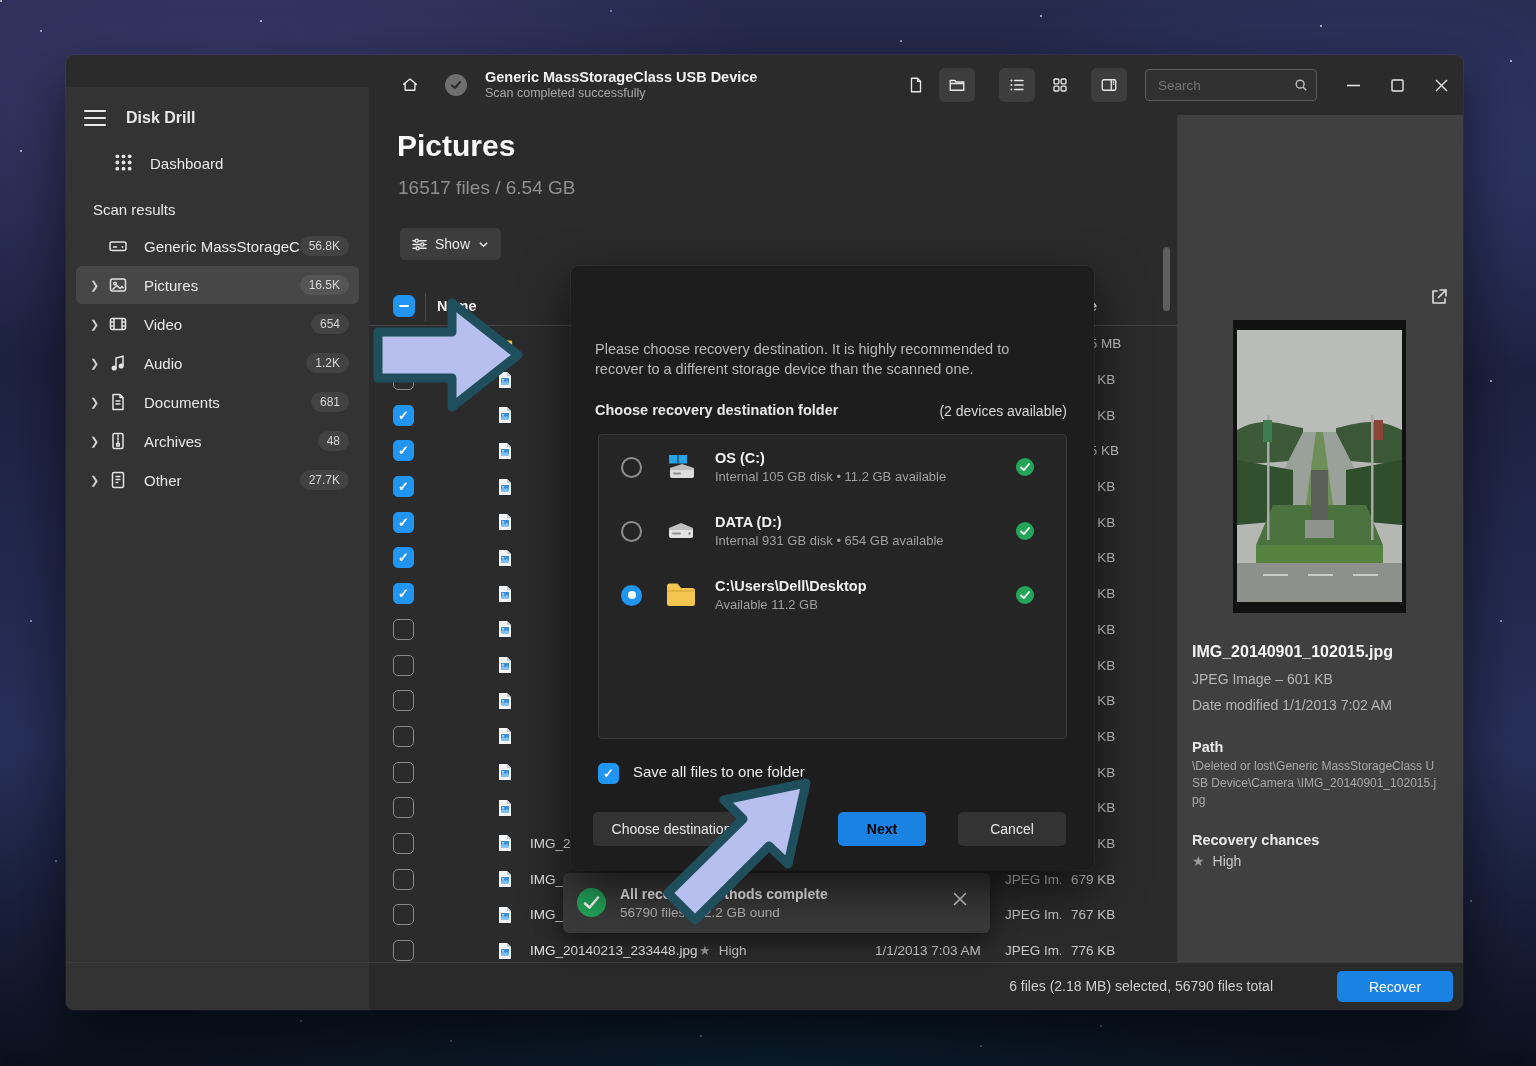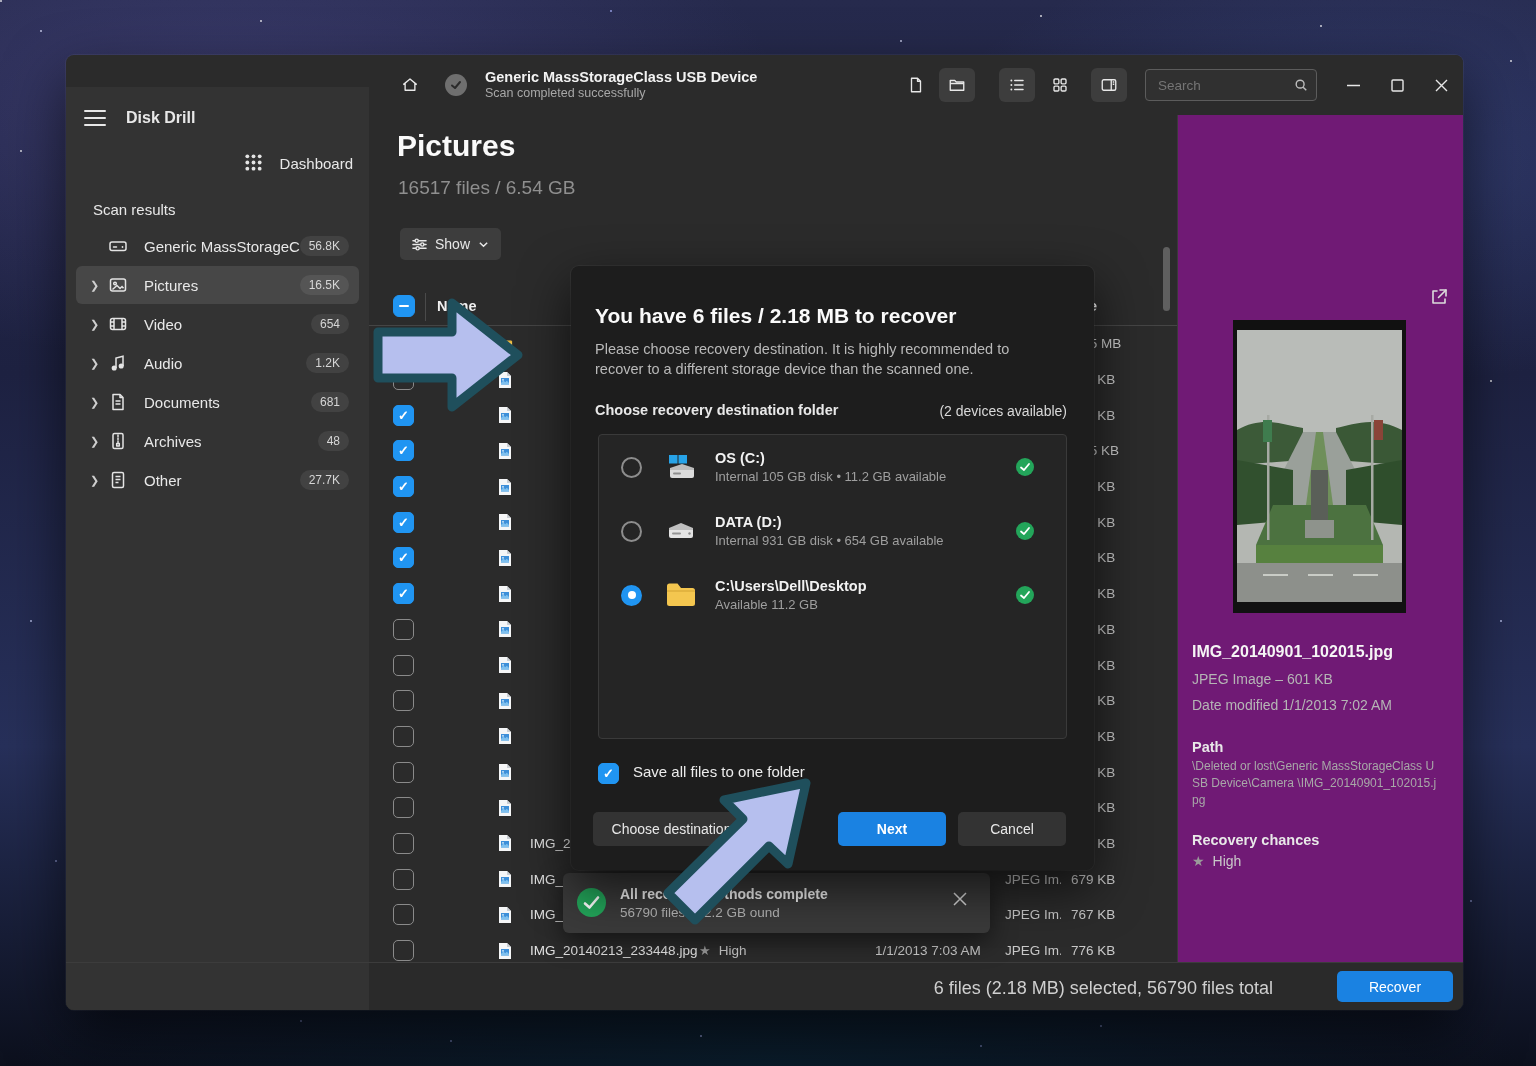--- a/index.html
+++ b/index.html
@@ -34,7 +34,7 @@
   .hamburger { width:26px; height:22px; display:flex; flex-direction:column; justify-content:space-between; padding:3px 2px; cursor:pointer; }
   .hamburger i { height:2px; background:#e8e8e8; border-radius:2px; }
   .app-name { font-size:16px; font-weight:bold; }
-  .sb-dash { display:flex; align-items:center; gap:16px; padding:14px 16px 12px 48px; font-size:15px; cursor:pointer;justify-content:flex-end; }
+  .sb-dash { display:flex; align-items:center; gap:16px; padding:14px 16px 12px 48px; font-size:15px; cursor:pointer; }
   .sb-section { padding:16px 16px 8px 27px; font-size:15px; font-weight:normal; }
   .sitem { position:relative; display:flex; align-items:center; height:38px; margin:1px 10px; padding:0 10px 0 14px; border-radius:6px; font-size:15px; cursor:pointer; }
   .sitem.selected { background:#474747; }

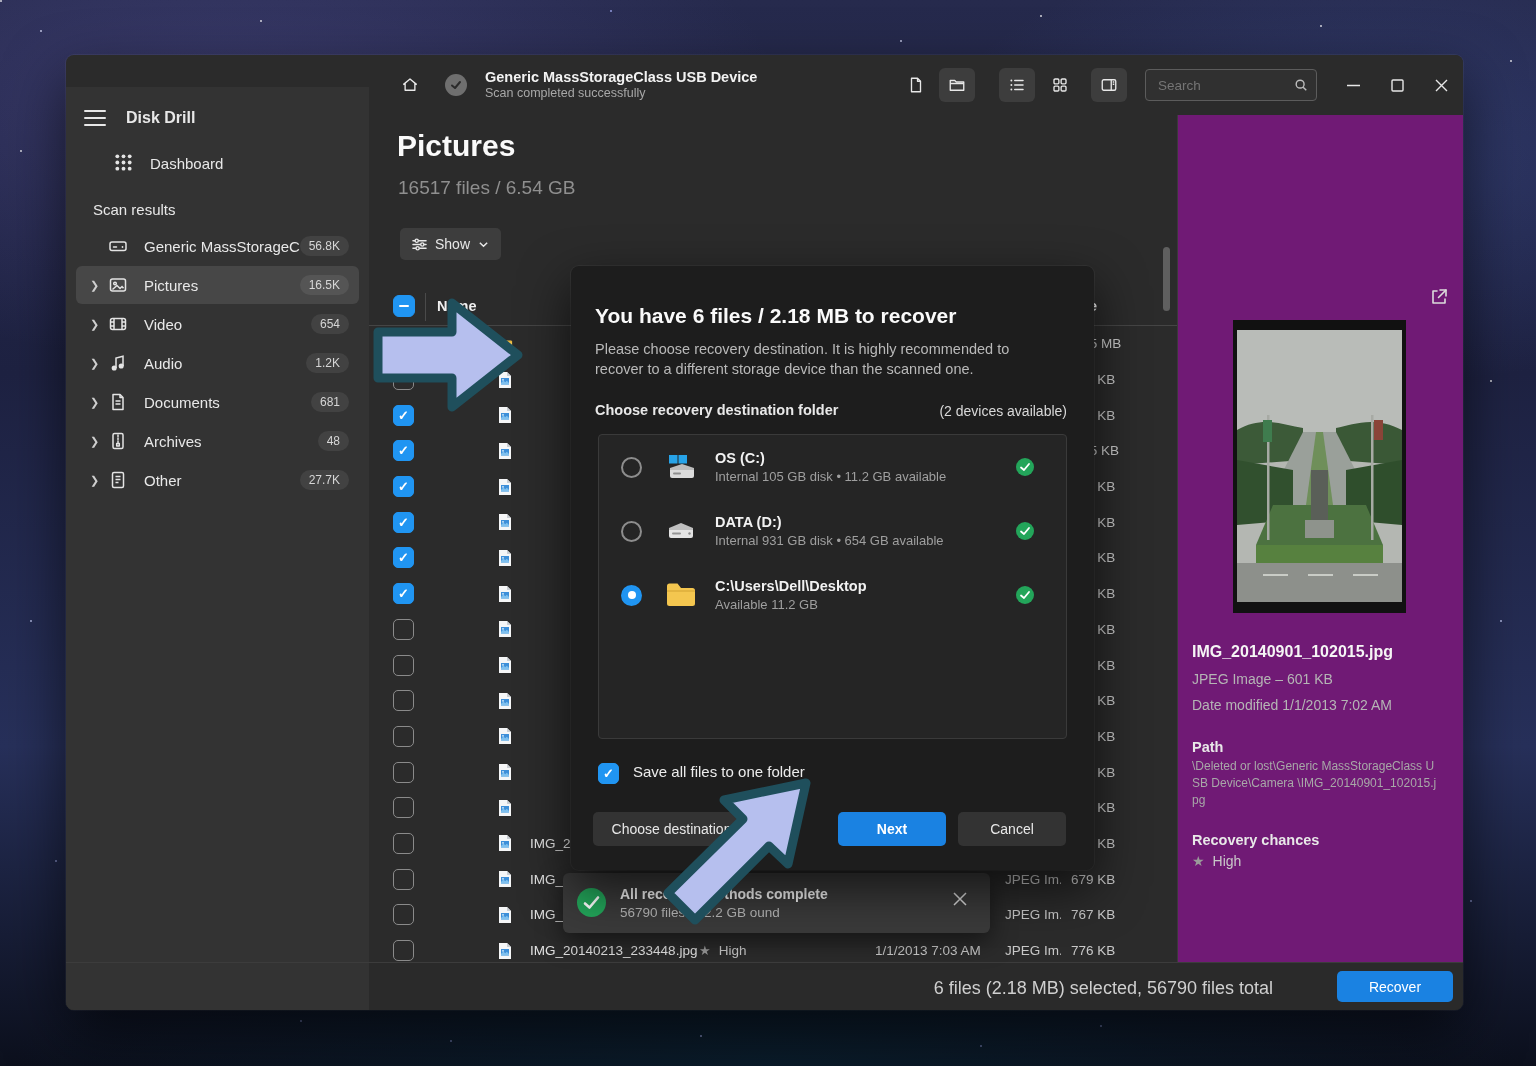--- a/index.html
+++ b/index.html
@@ -780,7 +780,6 @@
   </div>
 
   <div class="dialog">
-    <div class="d-title">You have 6 files / 2.18 MB to recover</div>
     <div class="d-desc">Please choose recovery destination. It is highly recommended to recover to a different storage device than the scanned one.</div>
     <div class="d-choose">Choose recovery destination folder</div>
     <div class="d-devices">(2 devices available)</div>

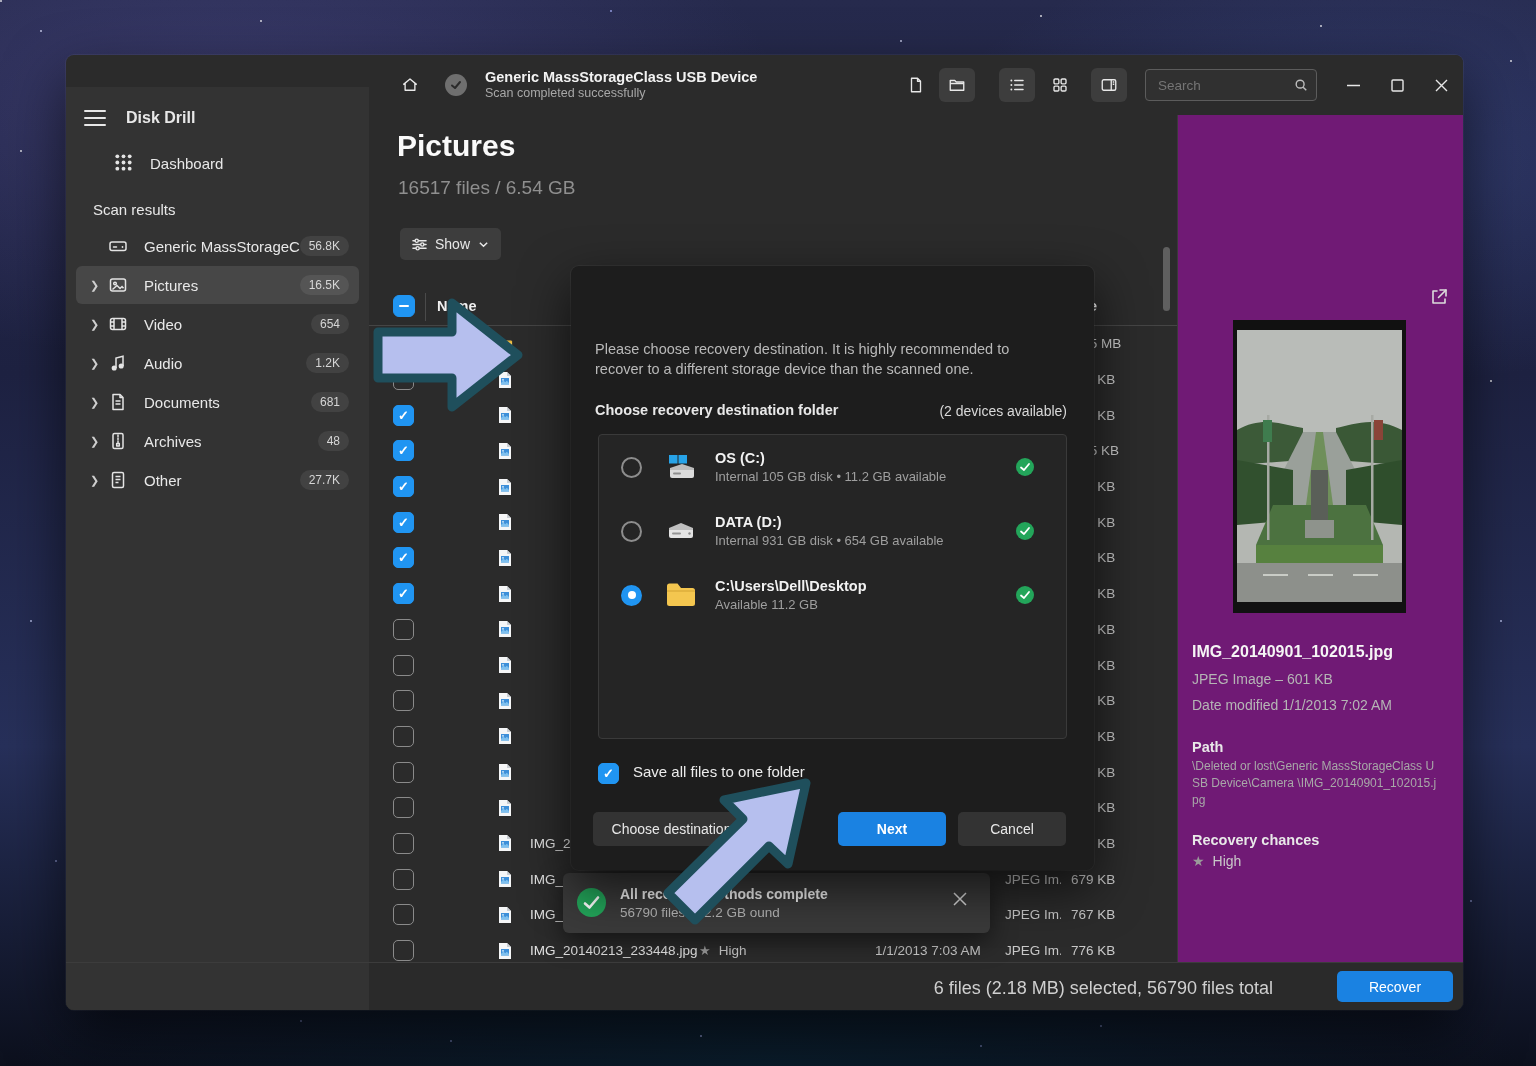--- a/index.html
+++ b/index.html
@@ -103,7 +103,7 @@
   .scrollthumb { position:absolute; left:794px; top:132px; width:7px; height:64px; background:#5f5f5f; border-radius:4px; }
 
   
-  .rpanel { position:absolute; left:1111px; top:60px; width:286px; height:847px; background:#701a75; border-left:1px solid #3a3a3a; }
+  .rpanel { position:absolute; left:1111px; top:60px; width:286px; height:847px; background:#404040; border-left:1px solid #3a3a3a; }
   .ext-icon { position:absolute; right:12px; top:172px; width:22px; height:22px; color:#dcdcdc; cursor:pointer; }
   .ext-icon svg { width:20px; height:20px; }
   .preview { position:absolute; left:55px; top:205px; width:173px; height:293px; background:#151515; }

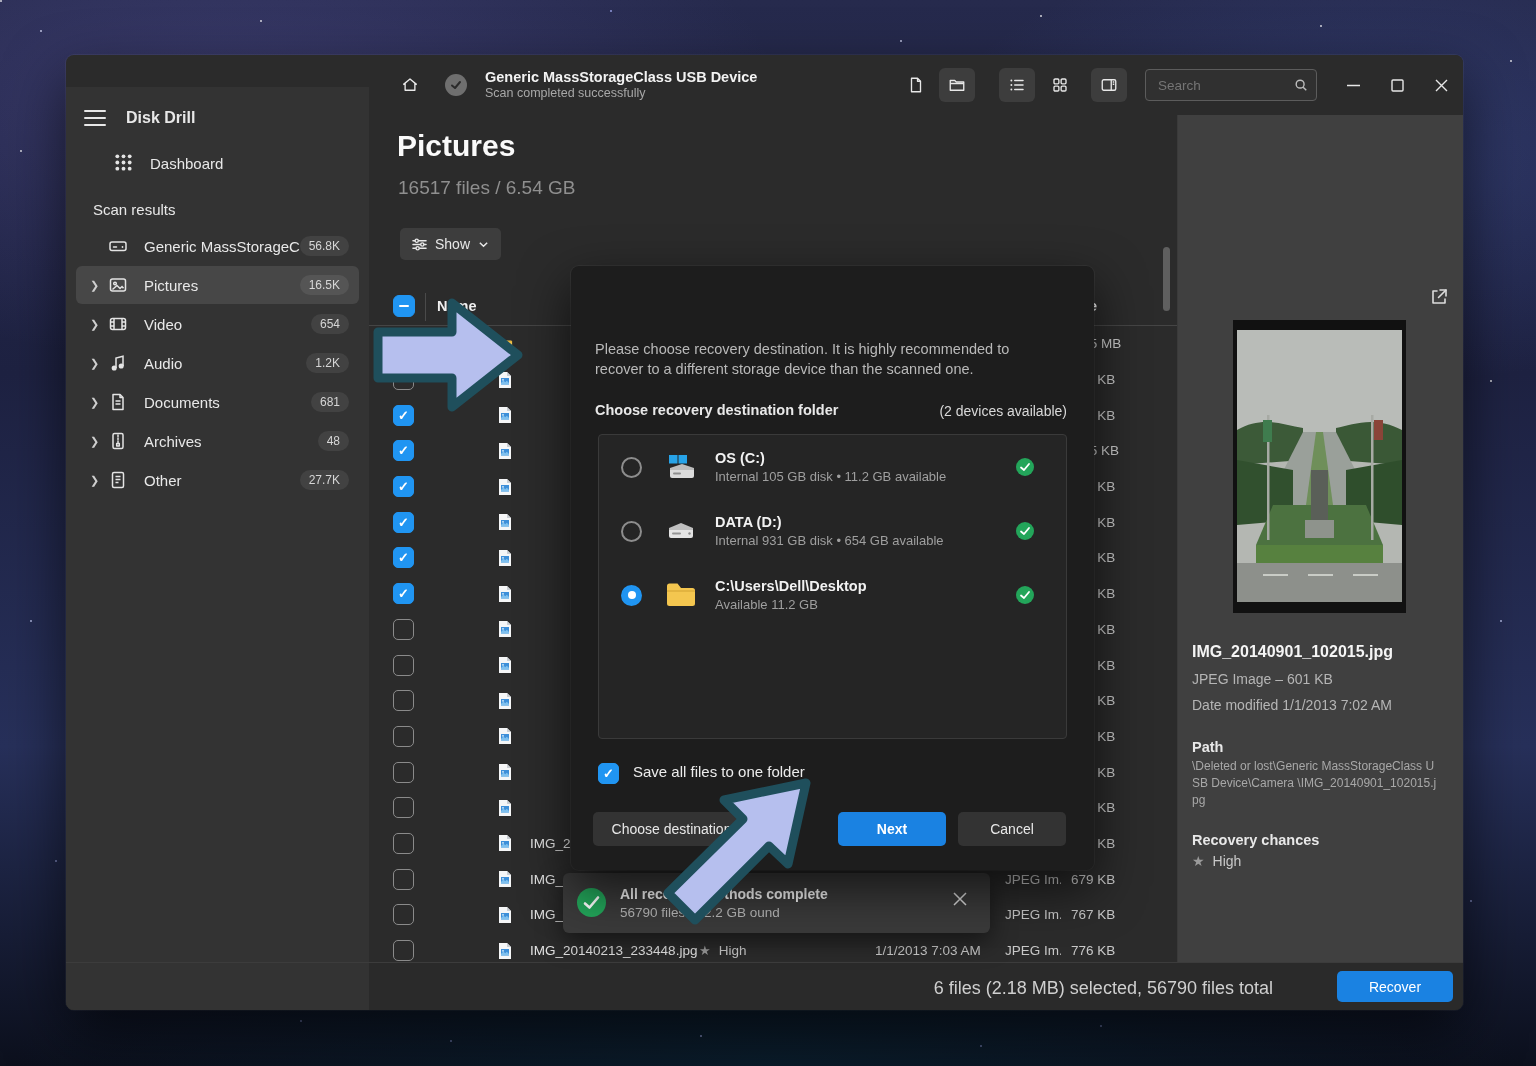--- a/index.html
+++ b/index.html
@@ -146,7 +146,7 @@
   .d-btn { position:absolute; top:546px; height:34px; border:none; border-radius:5px; font-size:14px; font-family:inherit; cursor:pointer; }
   .d-btn.secondary { background:#333333; color:#e8e8e8; }
   .btn-choose { left:22px; width:157px; }
-  .btn-next { left:267px; width:108px; background:#1a82e2; color:#ffffff; font-weight:bold; }
+  .btn-next { left:267px; width:88px; background:#1a82e2; color:#000000; font-weight:bold; }
   .btn-cancel { left:387px; width:108px; }
 
   

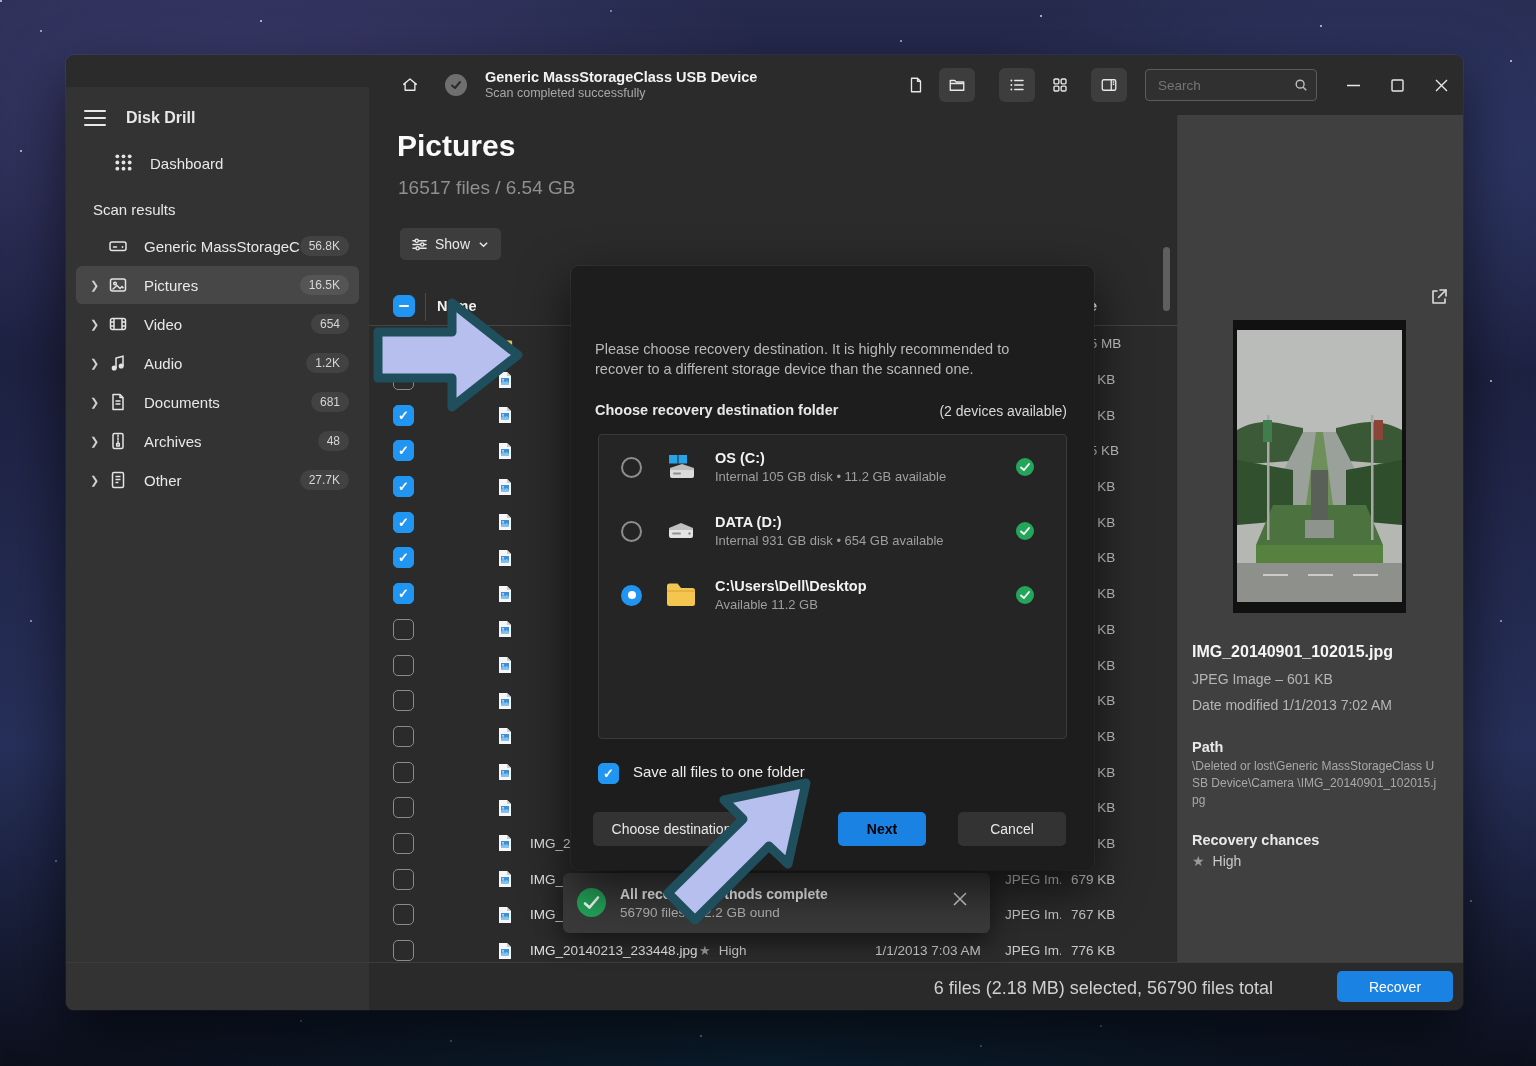--- a/index.html
+++ b/index.html
@@ -120,7 +120,7 @@
   
   .statusbar { position:absolute; left:0; top:907px; width:1397px; height:48px; background:#2a2a2a; border-top:1px solid #3c3c3c; }
   .statusbar .left-part { position:absolute; left:0; top:0; width:303px; height:48px; background:#333; }
-  .sel-info { position:absolute; right:190px; top:15px; font-size:18px; color:#cfcfcf; }
+  .sel-info { position:absolute; right:190px; top:15px; font-size:14px; color:#cfcfcf; }
   .recover-btn { position:absolute; right:10px; top:8px; width:116px; height:31px; background:#1a82e2; color:#fff; border:none; border-radius:5px; font-size:14px; cursor:pointer; font-family:inherit; }
 
   

